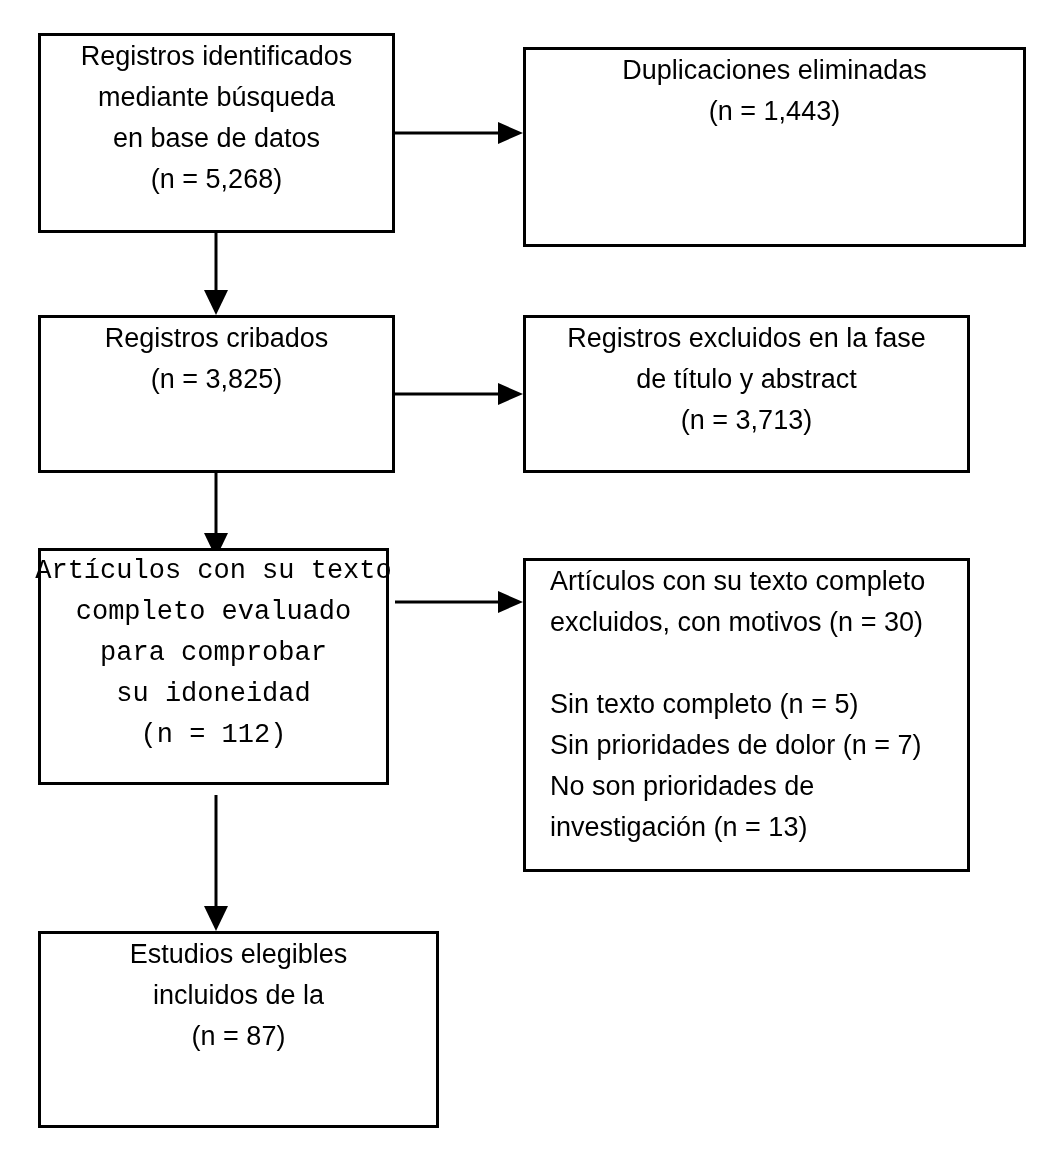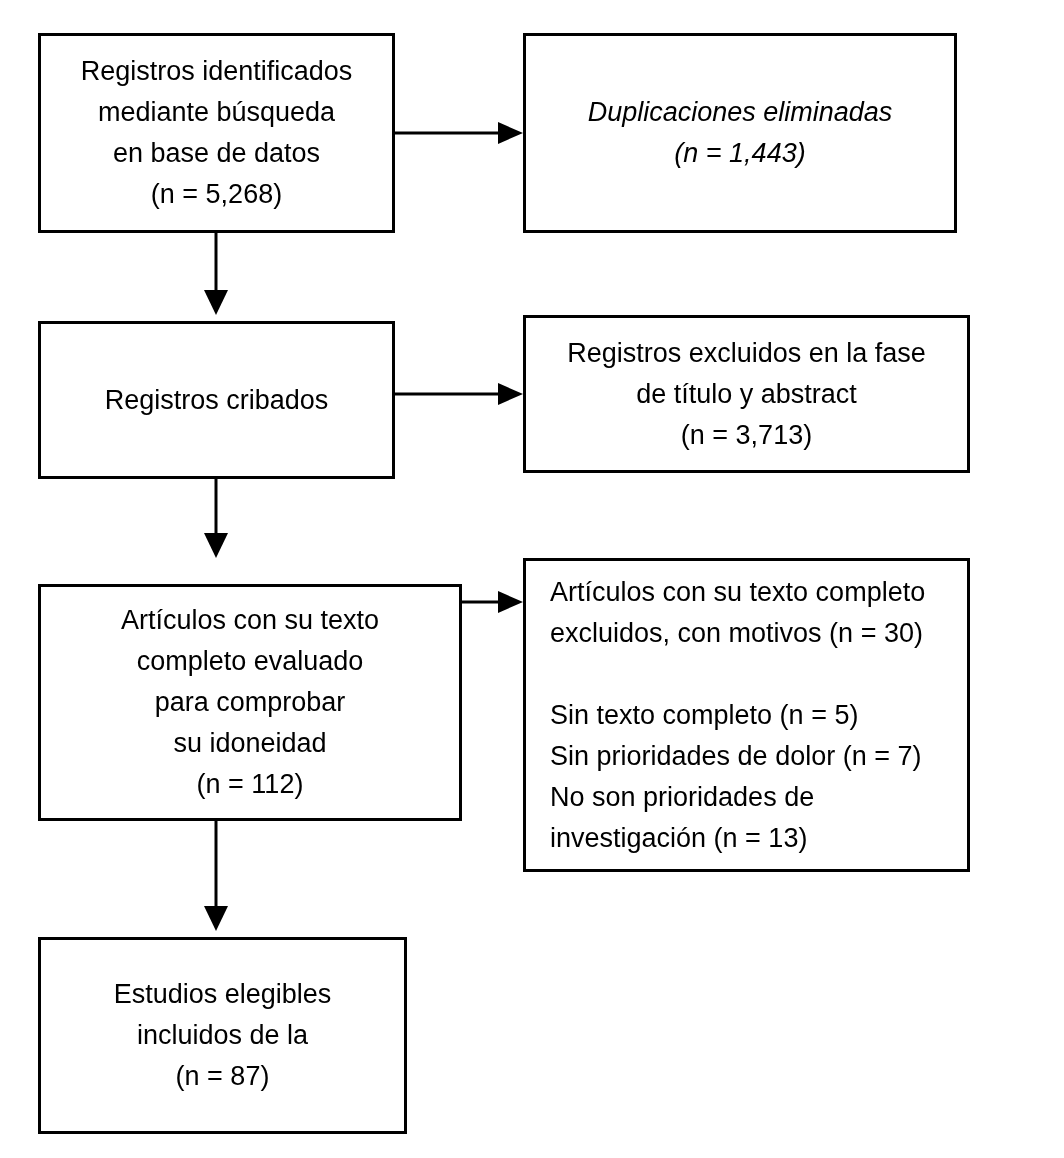--- a/index.html
+++ b/index.html
@@ -22,7 +22,6 @@
     background: #ffffff;
     display: flex;
     flex-direction: column;
-    justify-content: center;
     align-items: center;
     text-align: center;
     font-size: 27px;

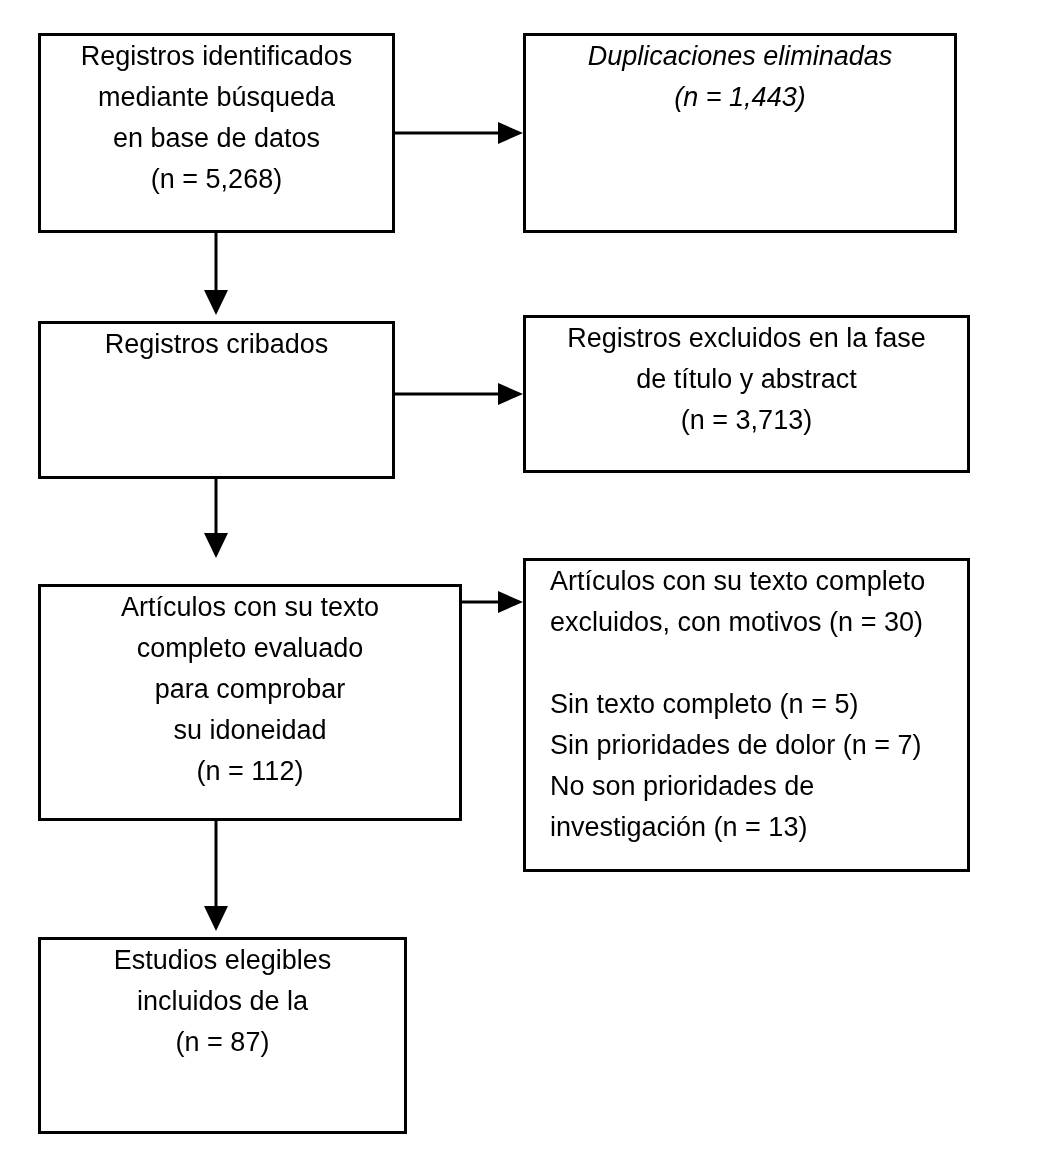--- a/index.html
+++ b/index.html
@@ -52,7 +52,7 @@
   }
   
   #box-identified       { left: 38px;  top: 33px;  width: 357px; height: 200px; }
-  #box-duplicates       { left: 523px; top: 33px;  width: 434px; height: 200px; font-style: italic; }
+  #box-duplicates       { left: 523px; top: 47px;  width: 503px; height: 200px; }
   #box-screened         { left: 38px;  top: 315px; width: 357px; height: 158px; margin-top: 6px; }
   #box-excluded-ta      { left: 523px; top: 315px; width: 447px; height: 158px; }
   #box-fulltext         { left: 38px;  top: 584px; width: 424px; height: 237px; }

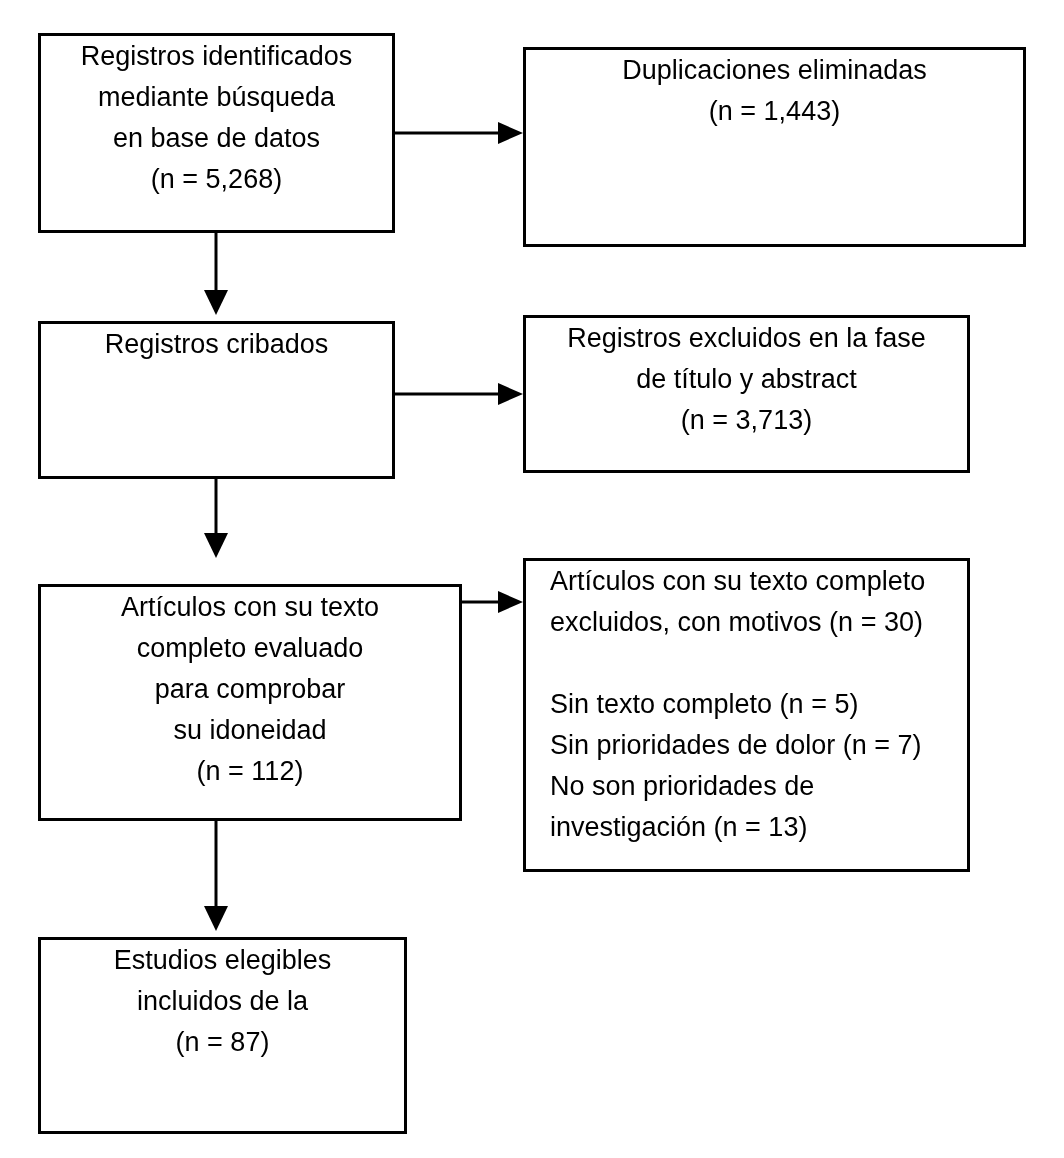--- a/index.html
+++ b/index.html
@@ -53,7 +53,7 @@
   
   #box-identified       { left: 38px;  top: 33px;  width: 357px; height: 200px; }
   #box-duplicates       { left: 523px; top: 47px;  width: 503px; height: 200px; }
-  #box-screened         { left: 38px;  top: 315px; width: 357px; height: 158px; margin-top: 6px; }
+  #box-screened         { left: 38px;  top: 315px; width: 357px; height: 158px; }
   #box-excluded-ta      { left: 523px; top: 315px; width: 447px; height: 158px; }
   #box-fulltext         { left: 38px;  top: 584px; width: 424px; height: 237px; }
   #box-fulltext-excl    { left: 523px; top: 558px; width: 447px; height: 314px; }

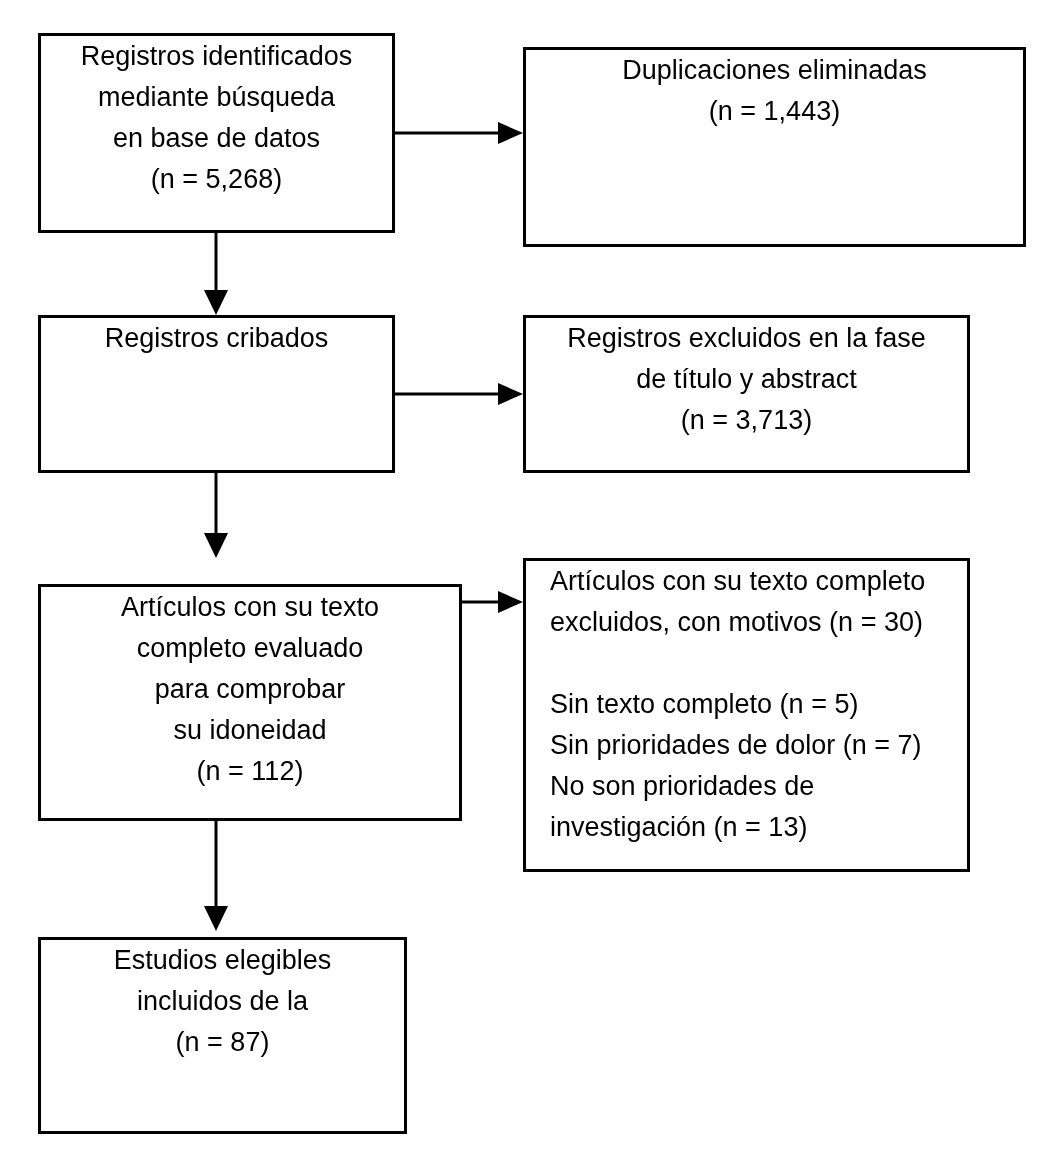--- a/index.html
+++ b/index.html
@@ -105,6 +105,7 @@
 
   <div class="flowbox" id="box-screened">
     <div class="bline">Registros cribados</div>
+    <div class="bline">(n = 3,825)</div>
   </div>
 
   <div class="flowbox" id="box-excluded-ta">

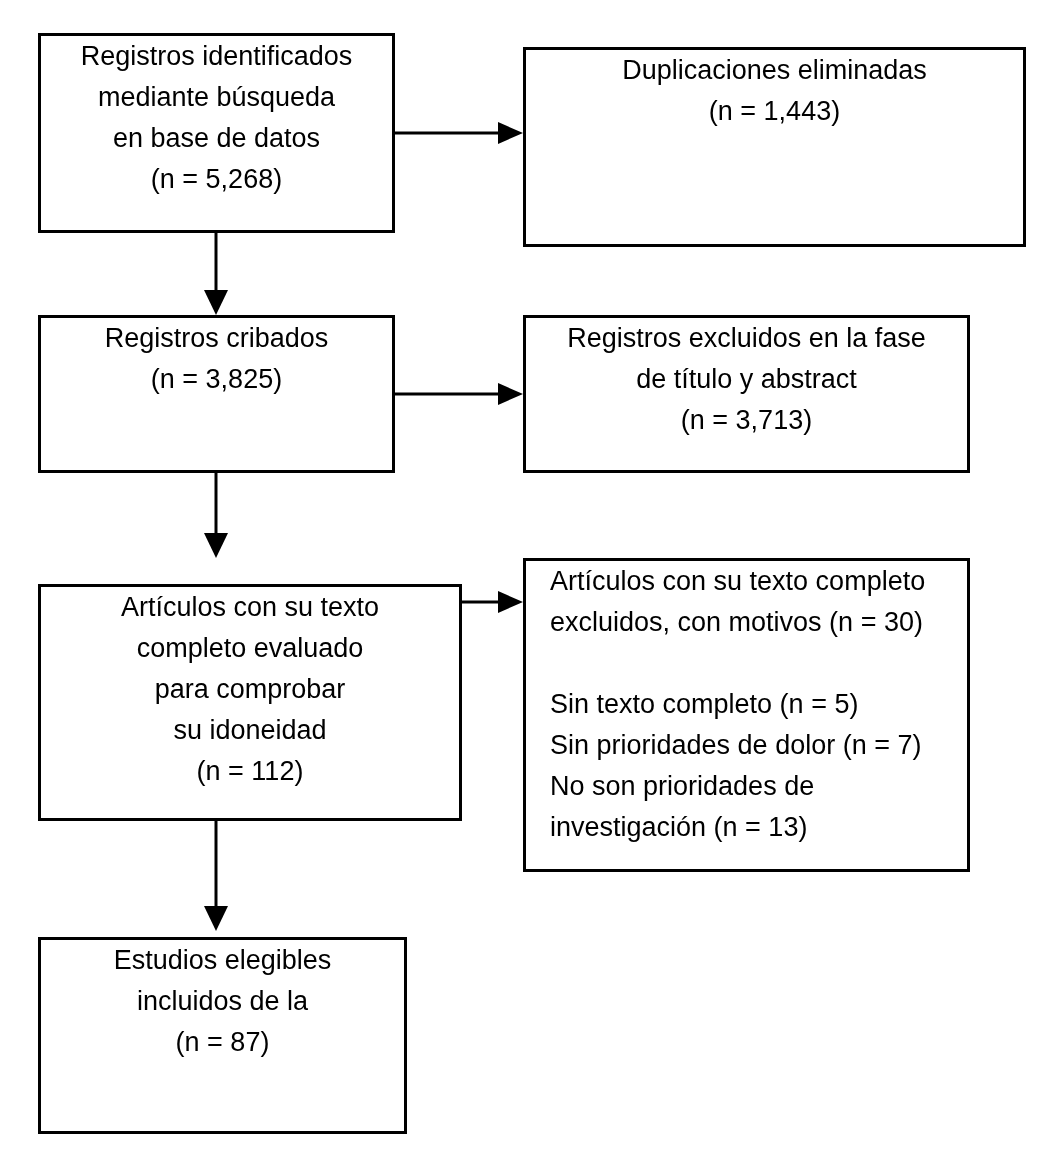--- a/index.html
+++ b/index.html
@@ -55,7 +55,7 @@
   #box-duplicates       { left: 523px; top: 47px;  width: 503px; height: 200px; }
   #box-screened         { left: 38px;  top: 315px; width: 357px; height: 158px; }
   #box-excluded-ta      { left: 523px; top: 315px; width: 447px; height: 158px; }
-  #box-fulltext         { left: 38px;  top: 584px; width: 424px; height: 237px; }
+  #box-fulltext         { left: 38px;  top: 548px; width: 351px; height: 237px; font-family: Liberation Mono, monospace; }
   #box-fulltext-excl    { left: 523px; top: 558px; width: 447px; height: 314px; }
   #box-included         { left: 38px;  top: 931px; width: 369px; height: 197px; margin-top: 6px; }
 </style>

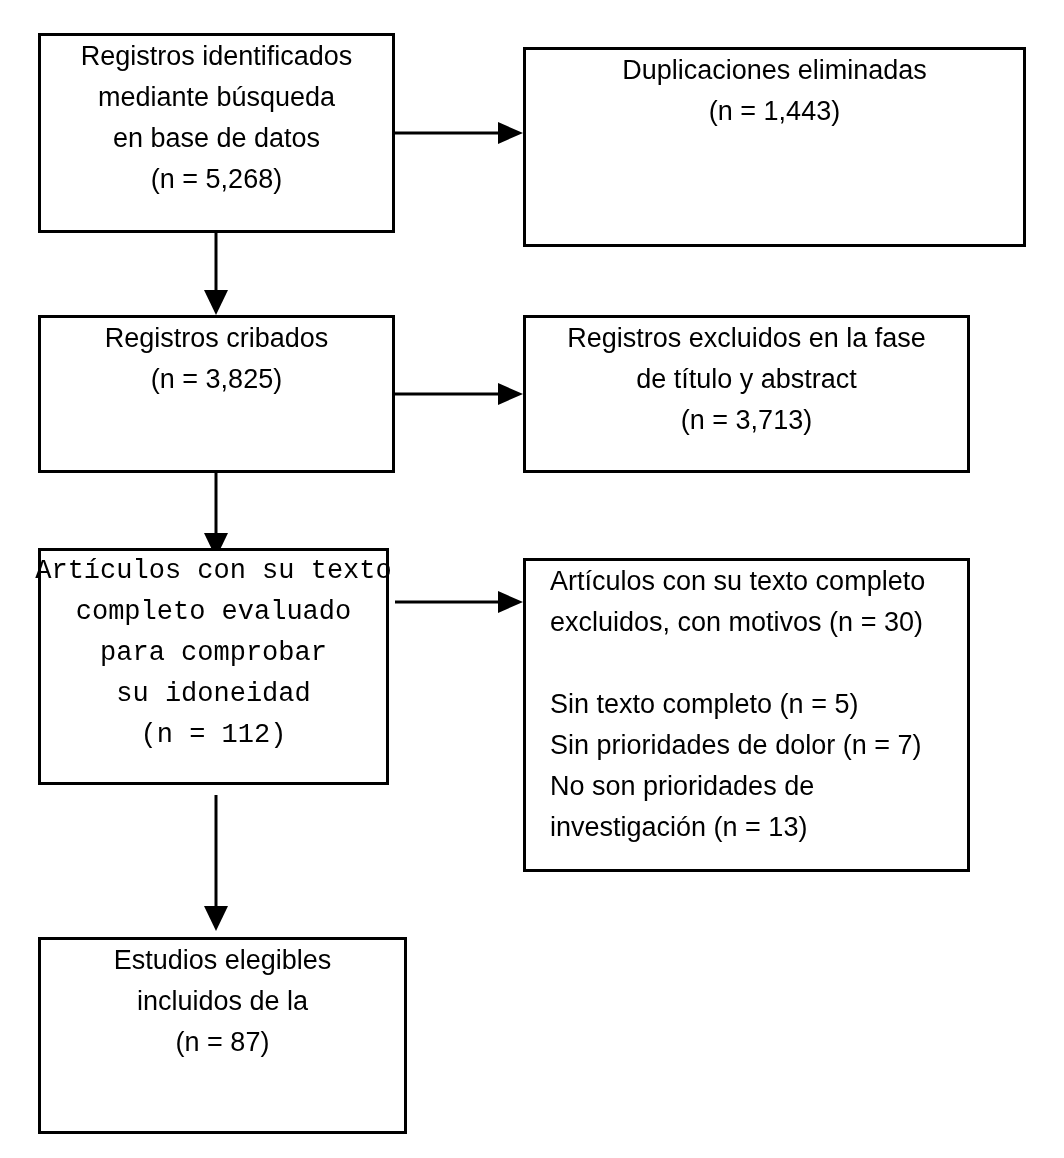--- a/index.html
+++ b/index.html
@@ -57,7 +57,7 @@
   #box-excluded-ta      { left: 523px; top: 315px; width: 447px; height: 158px; }
   #box-fulltext         { left: 38px;  top: 548px; width: 351px; height: 237px; font-family: Liberation Mono, monospace; }
   #box-fulltext-excl    { left: 523px; top: 558px; width: 447px; height: 314px; }
-  #box-included         { left: 38px;  top: 931px; width: 369px; height: 197px; margin-top: 6px; }
+  #box-included         { left: 38px;  top: 931px; width: 401px; height: 197px; }
 </style>
 </head>
 <body>

